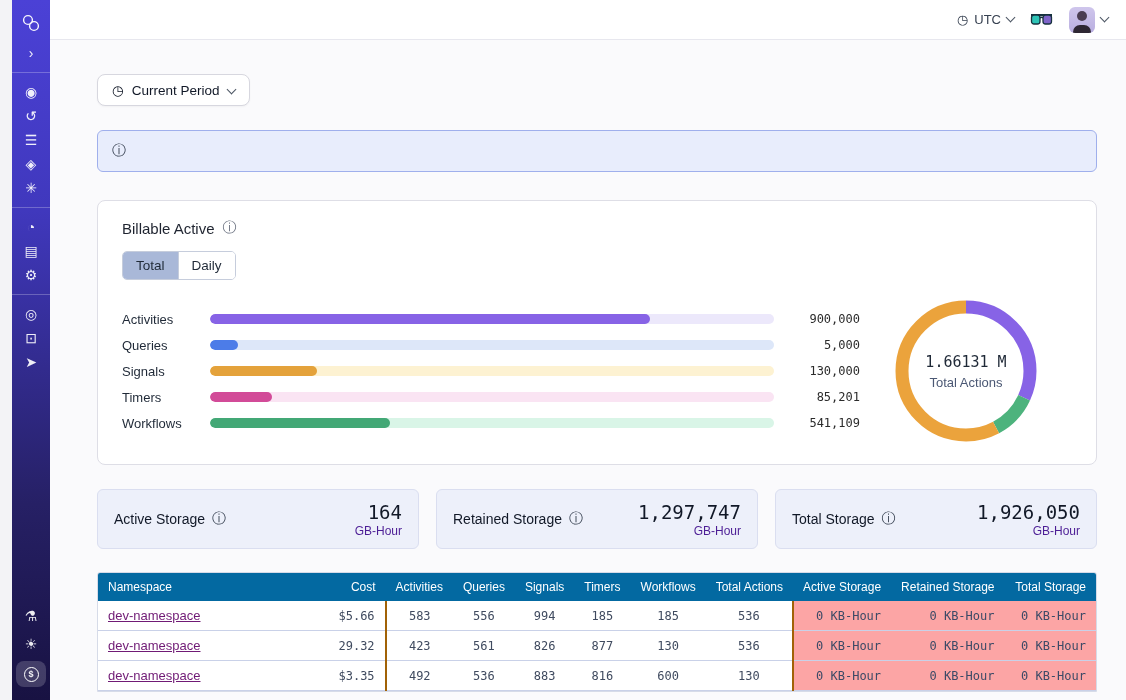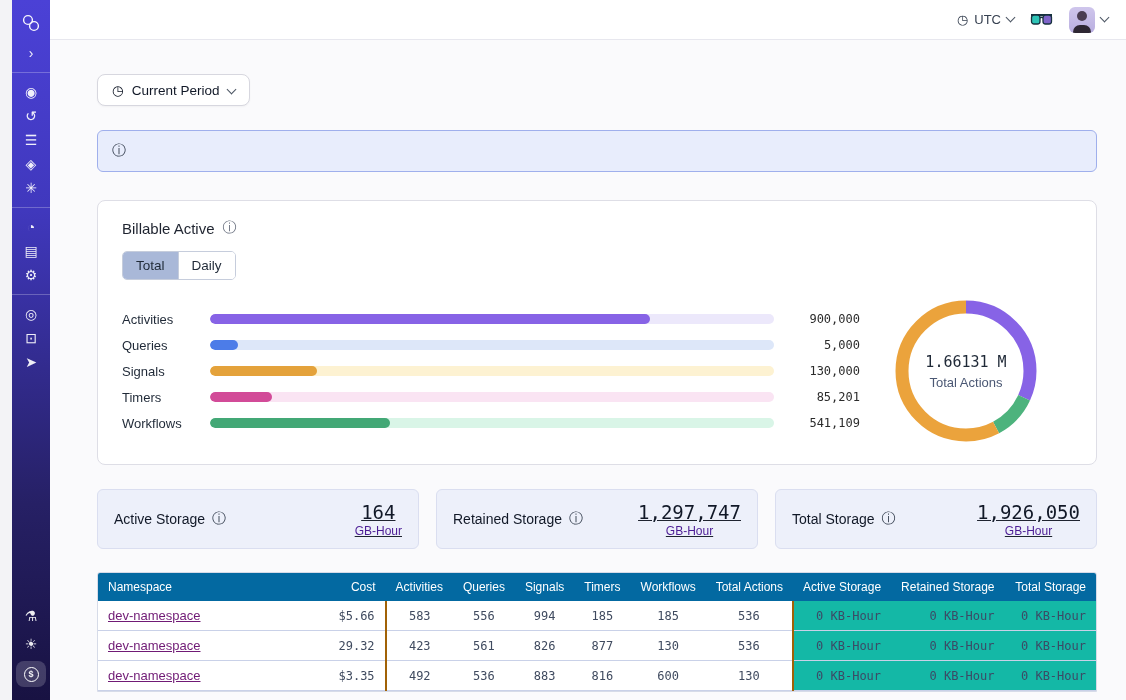--- a/index.html
+++ b/index.html
@@ -75,7 +75,7 @@
   .storage-card { flex:1; background:#edf0fa; border:1px solid #dadef0; border-radius:6px; height:60px;
     display:flex; align-items:center; justify-content:space-between; padding:0 16px; }
   .storage-label { display:flex; align-items:center; gap:7px; font-size:14px; color:#111827; }
-  .storage-val { text-align:center;text-decoration:underline; }
+  .storage-val { text-align:right; }
   .storage-num { font-size:19px; color:#111827; }
   .storage-unit { font-size:12px; color:#4c1d95; margin-top:1px; }
 

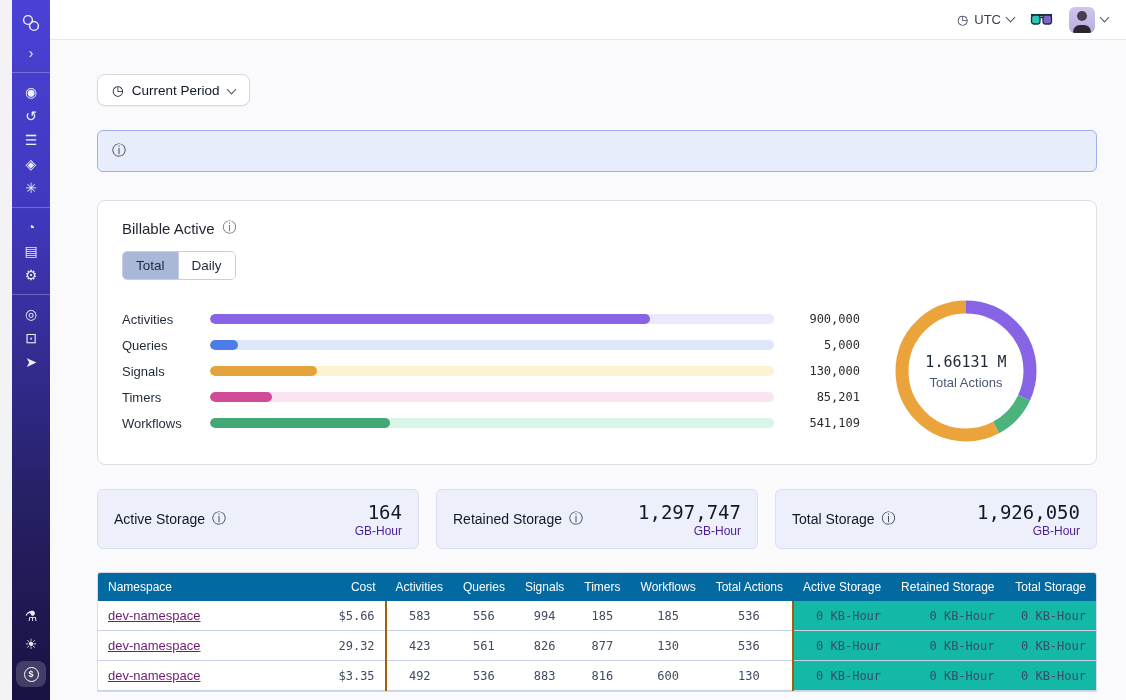--- a/index.html
+++ b/index.html
@@ -90,7 +90,7 @@
   td.ns a { color:#701a75; font-family:"Liberation Sans", sans-serif; font-size:13px; }
   .vdiv-r { border-right:2px solid #a16207; }
   td.store, th.store { }
-  td.store { background:#14b8a6; color:#3c4a66;margin-top:44px; }
+  td.store { background:#fca5a5; color:#3c4a66;margin-top:44px; }
 </style>
 </head>
 <body>

